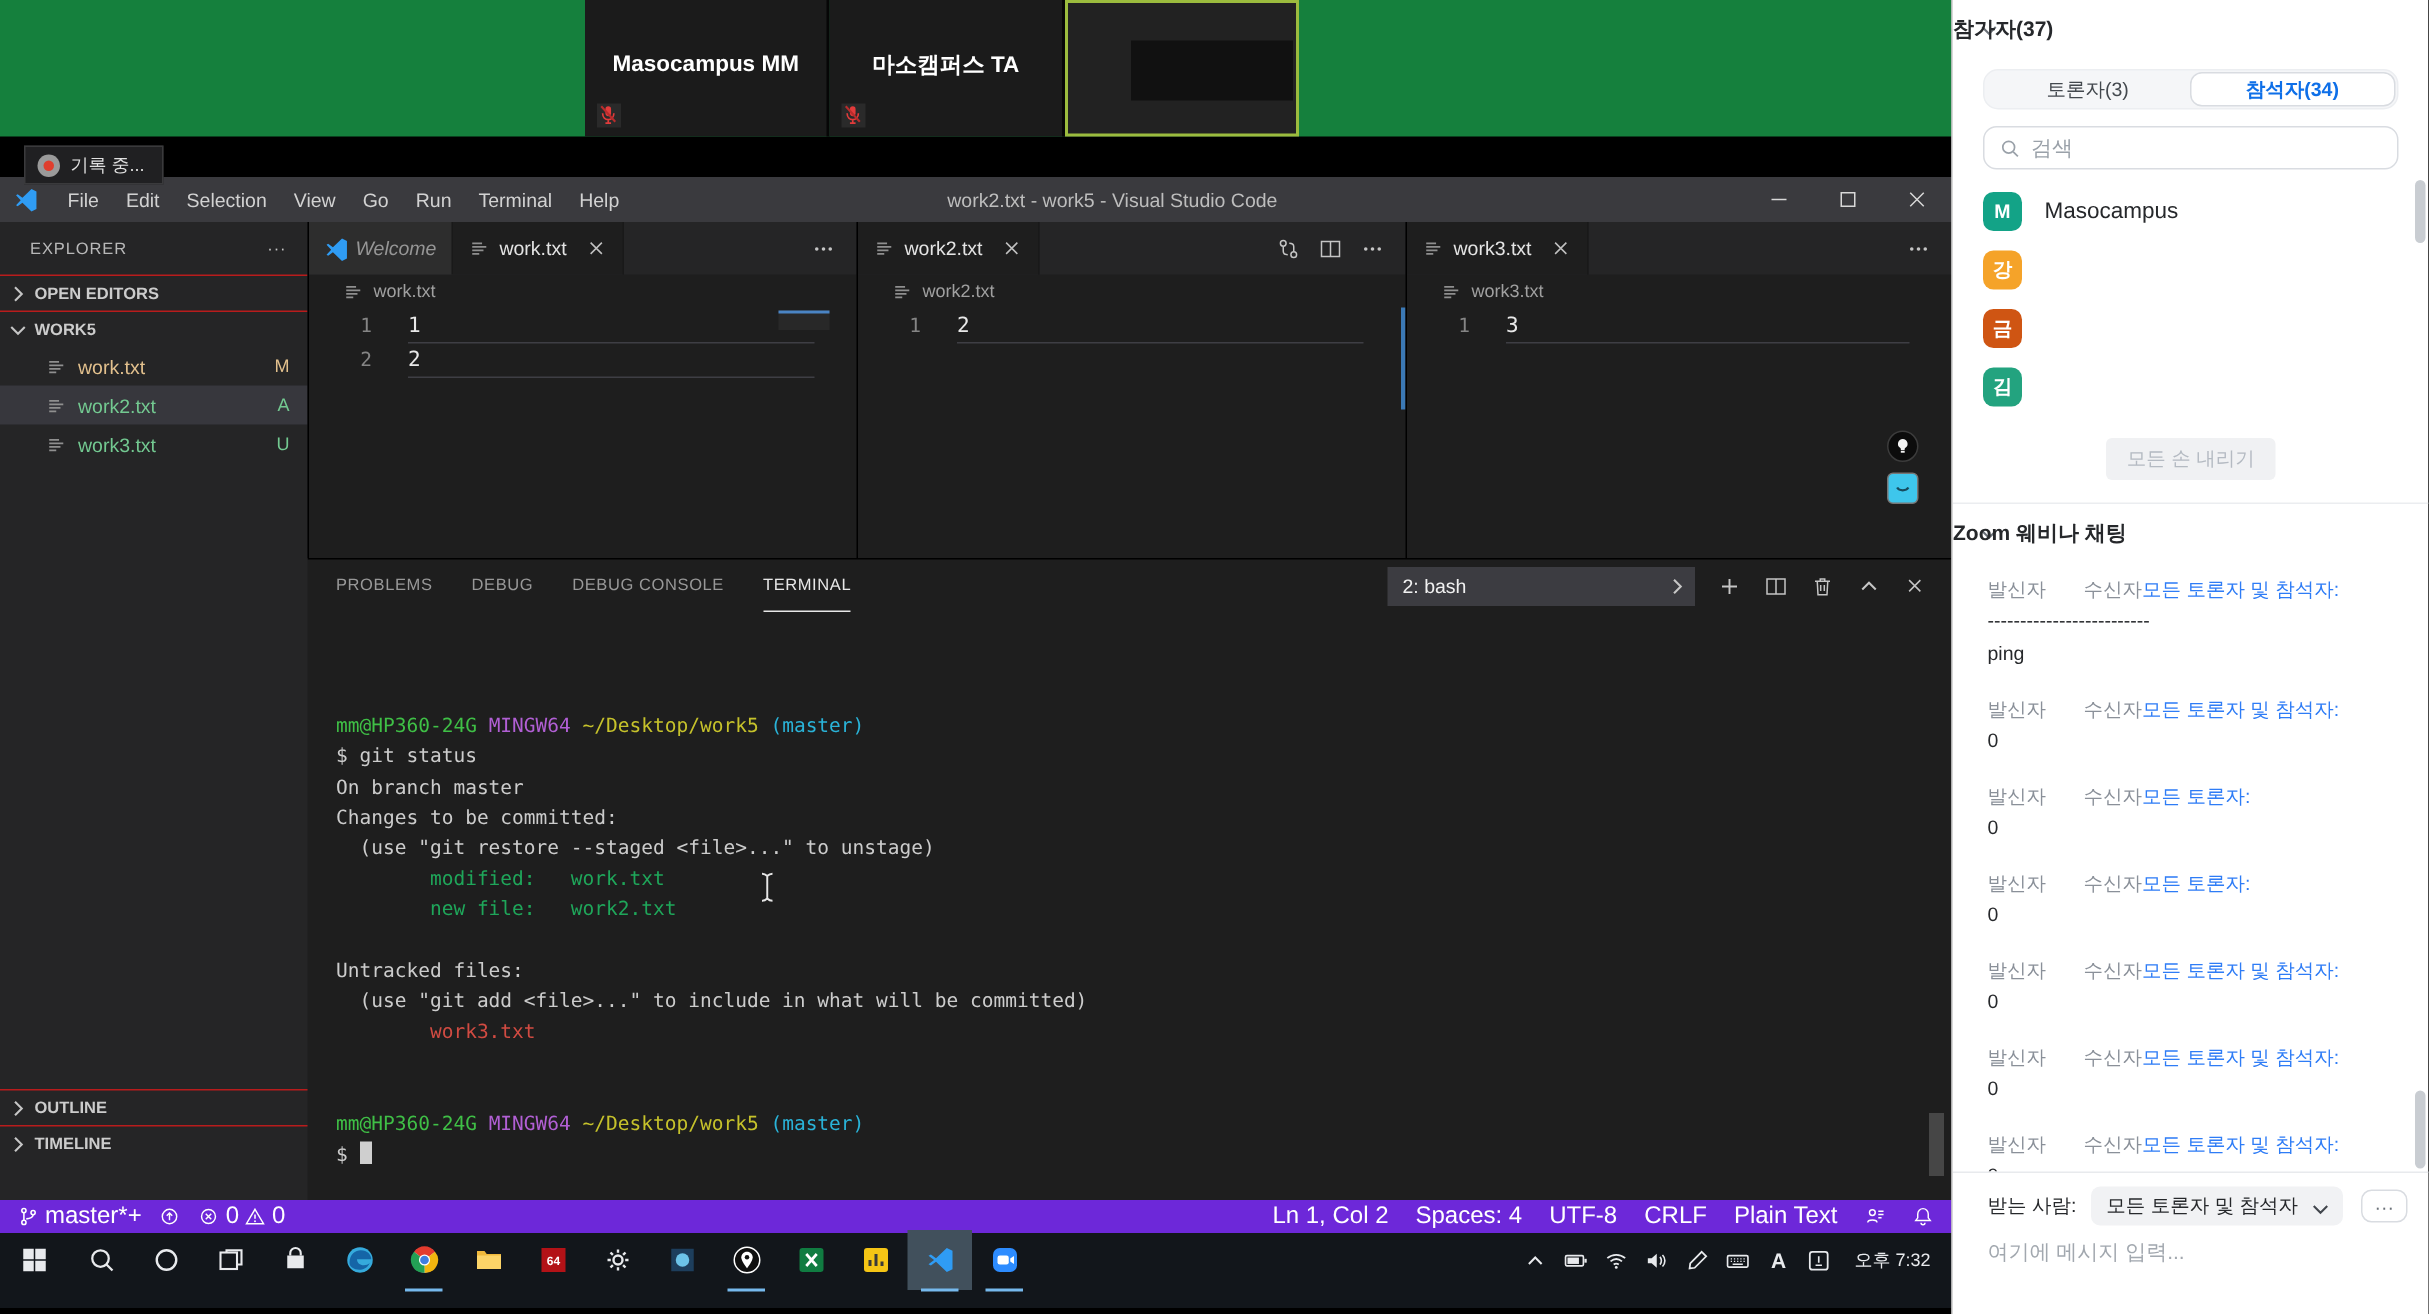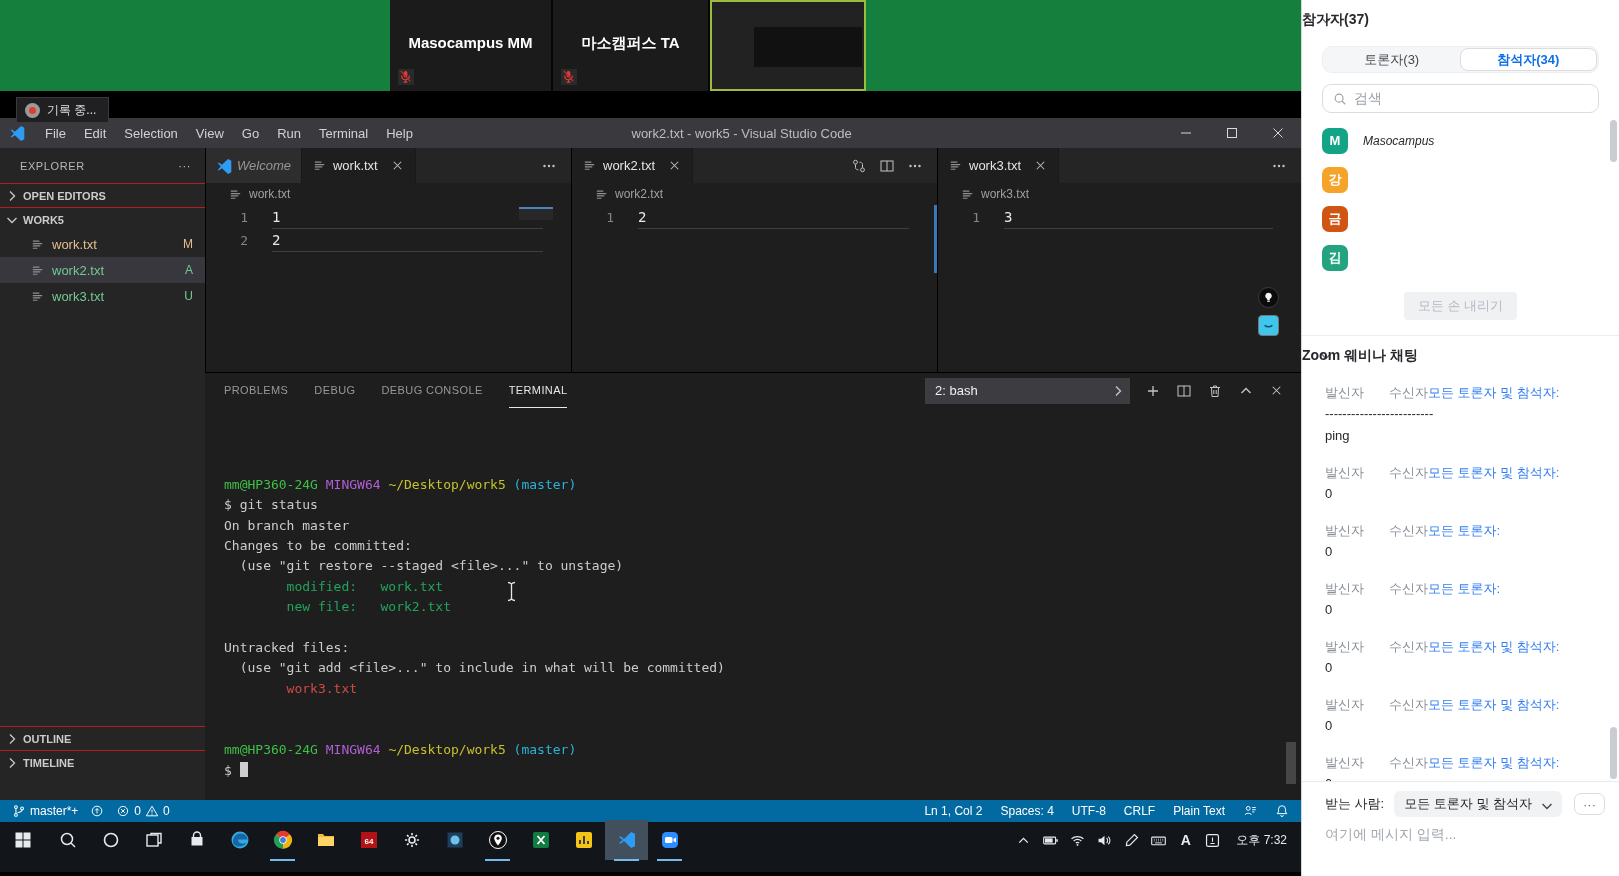--- a/index.html
+++ b/index.html
@@ -145,7 +145,7 @@
   .prow { height:39px; display:flex; align-items:center; padding:0 20px; gap:15px; }
   .pava { width:26px; height:26px; border-radius:7px; color:#fff; font-size:13px; font-weight:bold;
           display:flex; align-items:center; justify-content:center; flex-shrink:0; }
-  .pname { font-size:12px;font-style:italic; }
+  .pname { font-size:15px; }
   .lower-btn { margin:15px auto 0; display:table; background:#f0f1f3; color:#b4bac2; font-size:13px;
                padding:5px 14px; border-radius:4px; }
   .zp-div { margin-top:15px; border-top:1px solid #ebedf0; }

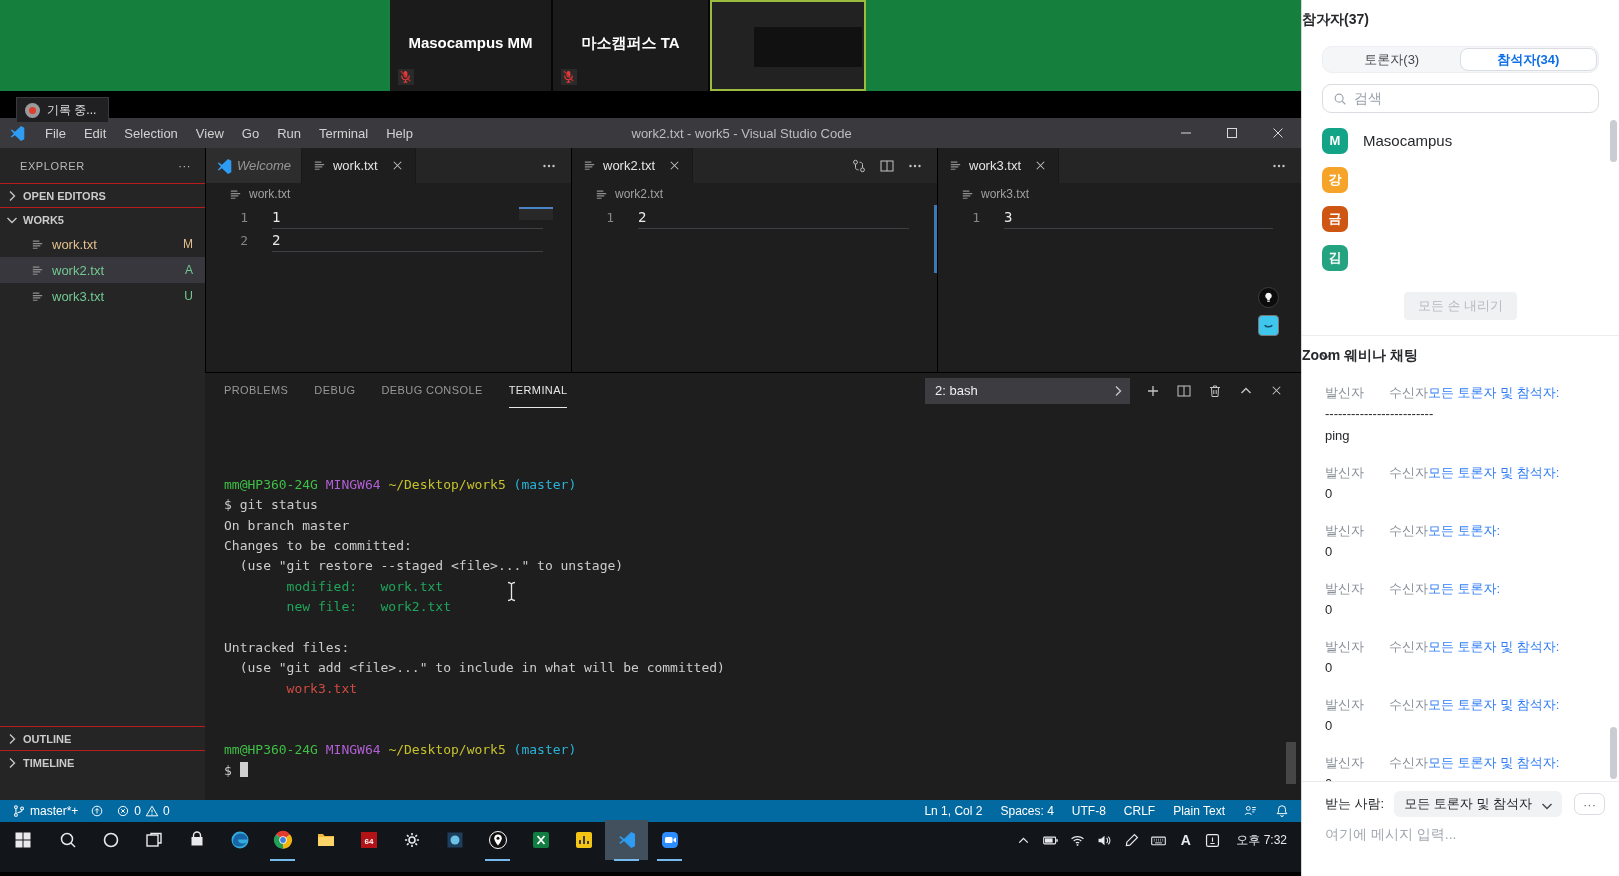--- a/index.html
+++ b/index.html
@@ -98,8 +98,8 @@
   .term-scroll { position:absolute; right:5px; bottom:16px; width:10px; height:42px; background:#464646; }
 
   
-  .statusbar { height:22px; background:#0369a1; display:flex; align-items:center; color:#fff;
-               font-size:12px; padding:0 12px; flex-shrink:0; }
+  .statusbar { height:22px; background:#6d28d9; display:flex; align-items:center; color:#fff;
+               font-size:16px; padding:0 12px; flex-shrink:0; }
   .st-item { display:flex; align-items:center; gap:4px; margin-right:12px; white-space:nowrap; }
   .st-ico { width:14px; height:14px; }
   .st-right { margin-left:auto; display:flex; align-items:center; gap:18px; }

